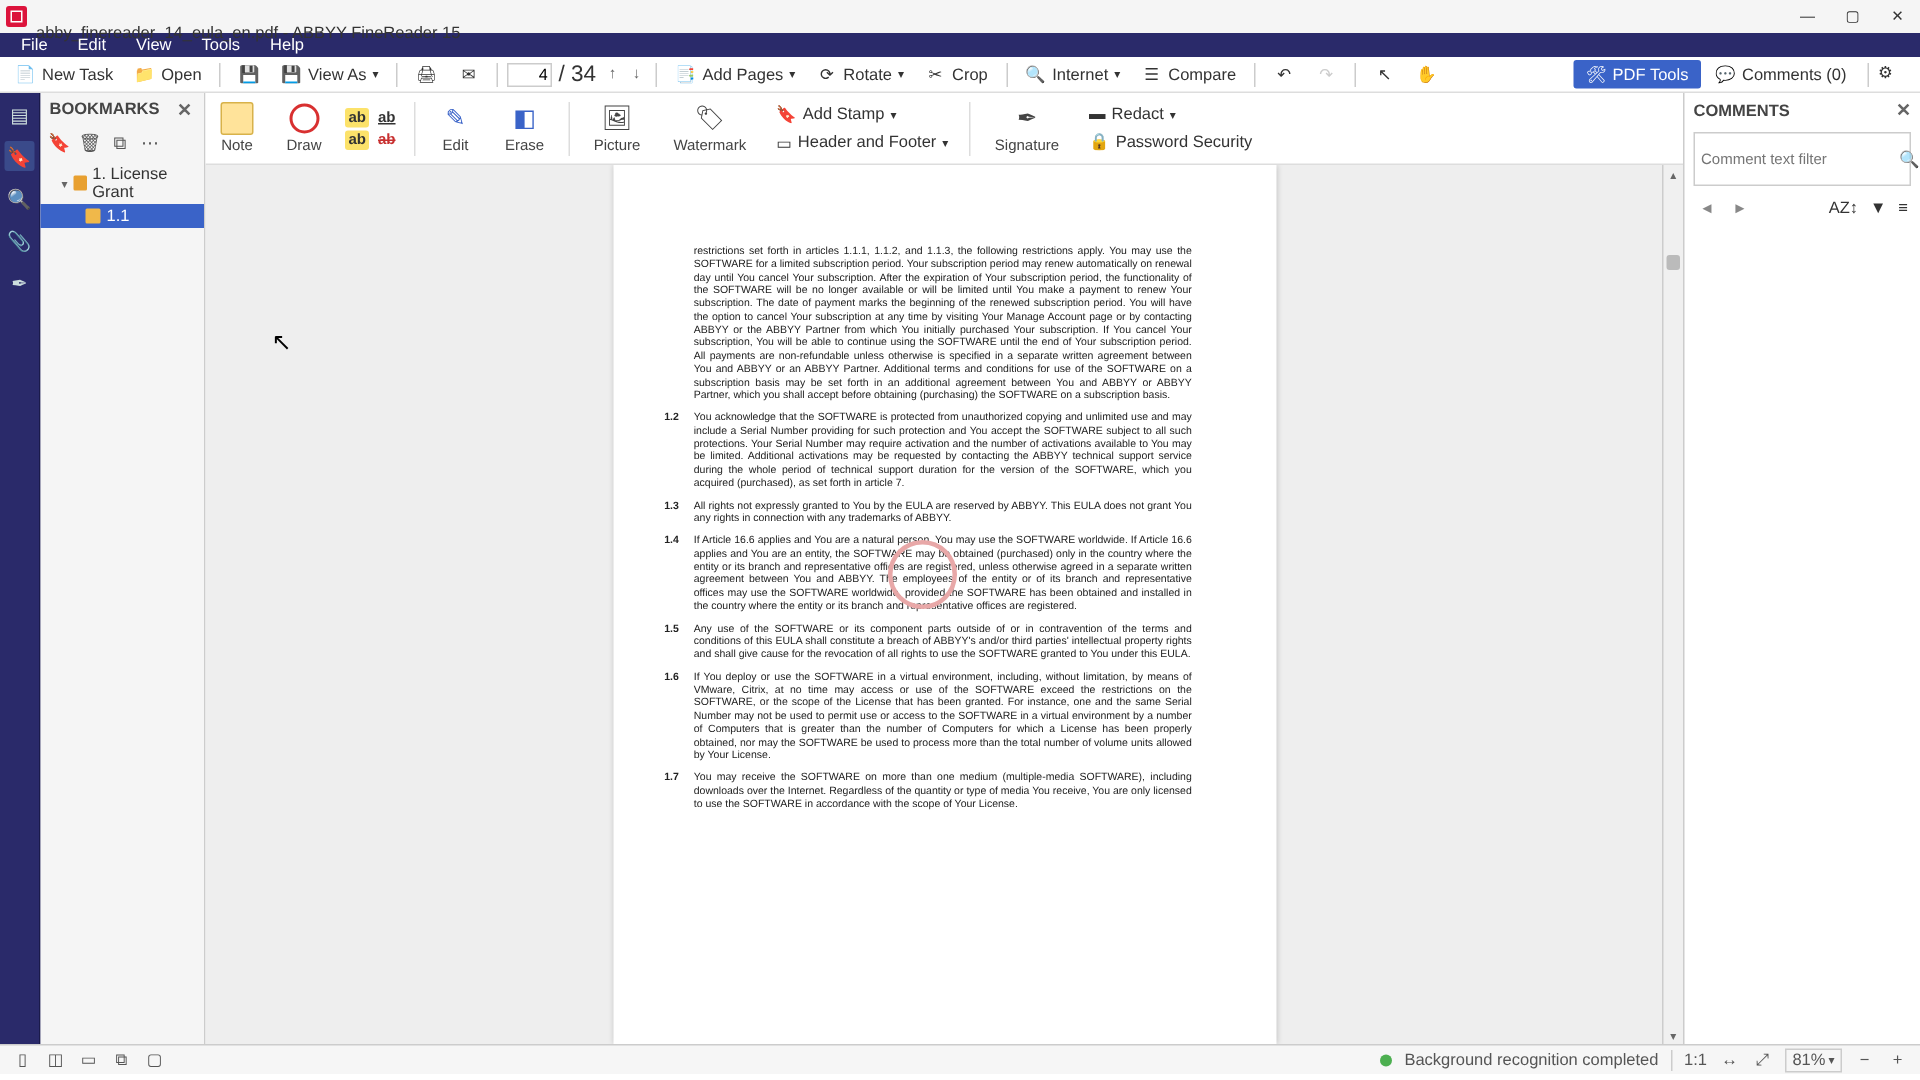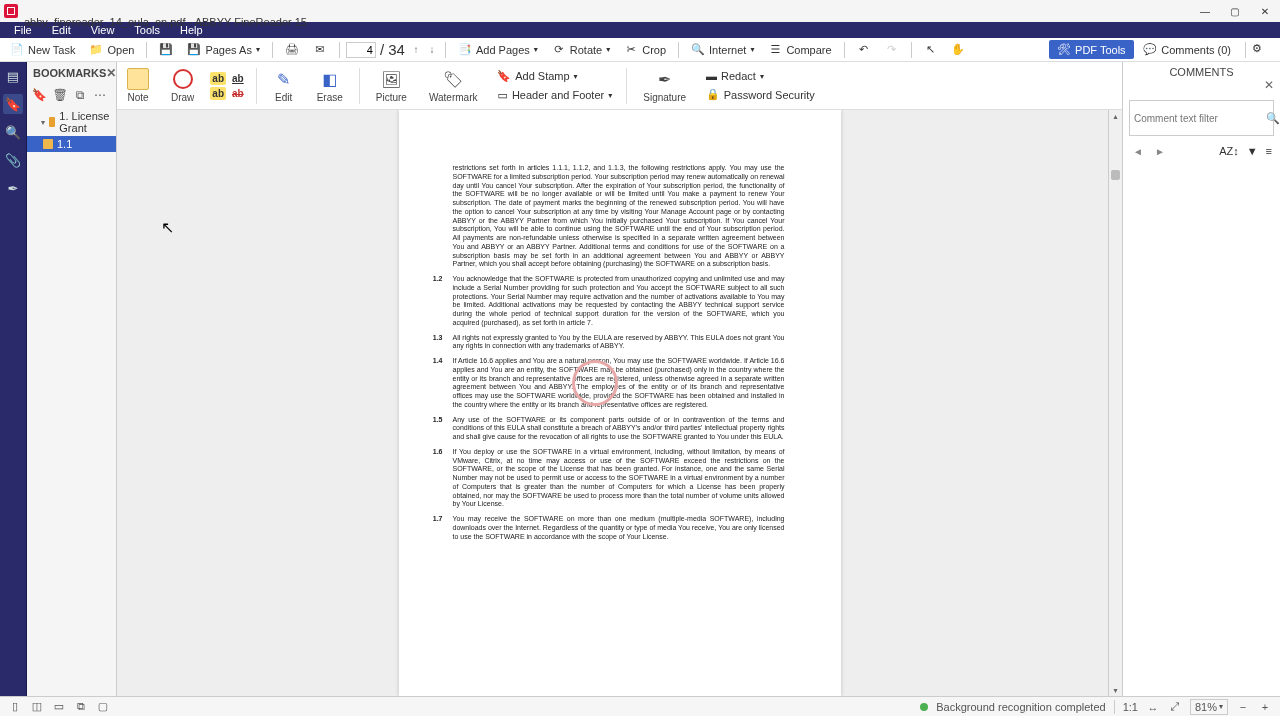--- a/index.html
+++ b/index.html
@@ -131,7 +131,7 @@
     </span>
   <span class="tb-btn">
     <span class="tb-icon">💾</span>
-    <span>Pages As</span>
+    <span>View As</span>
     <span style="font-size:8px;">▾</span>
   </span>
   <span class="tb-sep"></span>

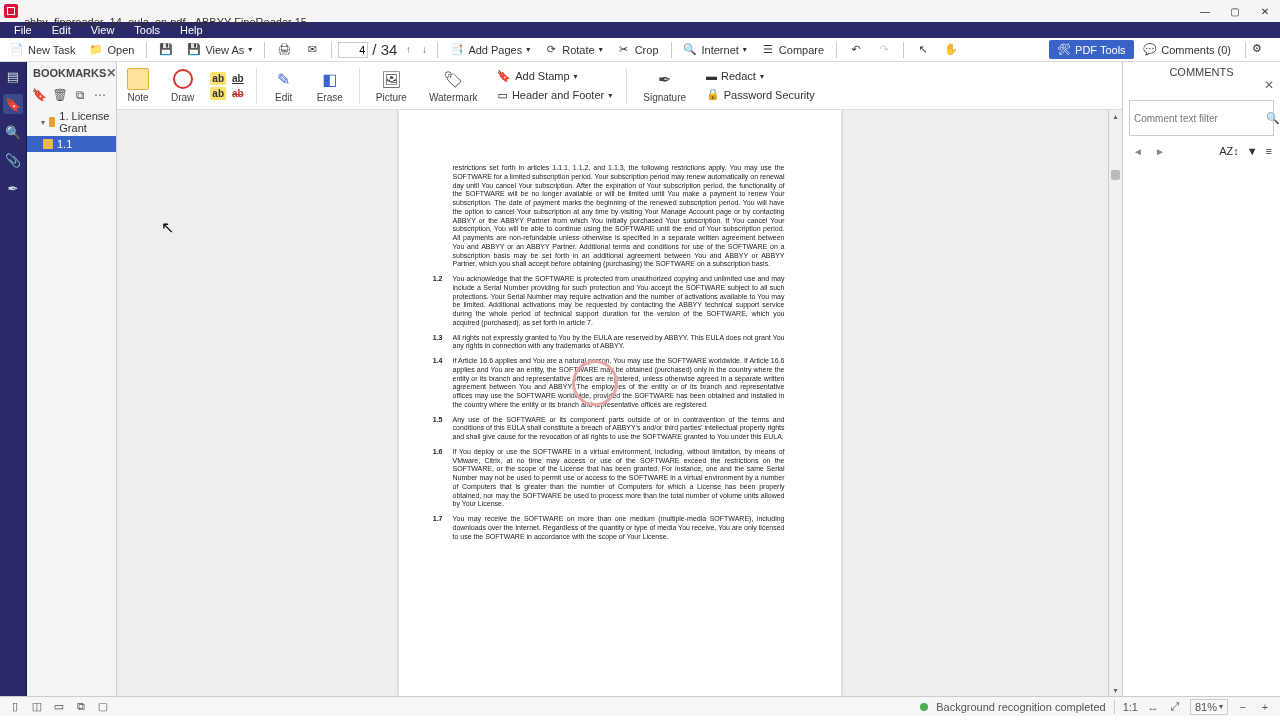--- a/index.html
+++ b/index.html
@@ -35,7 +35,7 @@
 .rail-icon { width: 20px; height: 20px; display: flex; align-items: center; justify-content: center; color: #cdd; font-size: 13px; border-radius:2px; }
 .rail-icon.active { background: #3a4a8a; }
 
-.bookmarks-panel { width: 90px; background: #f5f5f5; border-right: 1px solid #ccc; display: flex; flex-direction: column; font-size:11px;}
+.bookmarks-panel { width: 110px; background: #f5f5f5; border-right: 1px solid #ccc; display: flex; flex-direction: column; font-size:11px;}
 .bookmarks-header { display: flex; align-items: center; padding: 4px 6px; font-weight: 600; font-size: 11px; color: #444; }
 .bookmarks-header .close-x { margin-left: auto; width:14px; height:14px; display:flex; align-items:center; justify-content:center; font-size:12px; color:#666; }
 .bm-tools { display: flex; gap: 6px; padding: 4px 6px; align-items:center;}

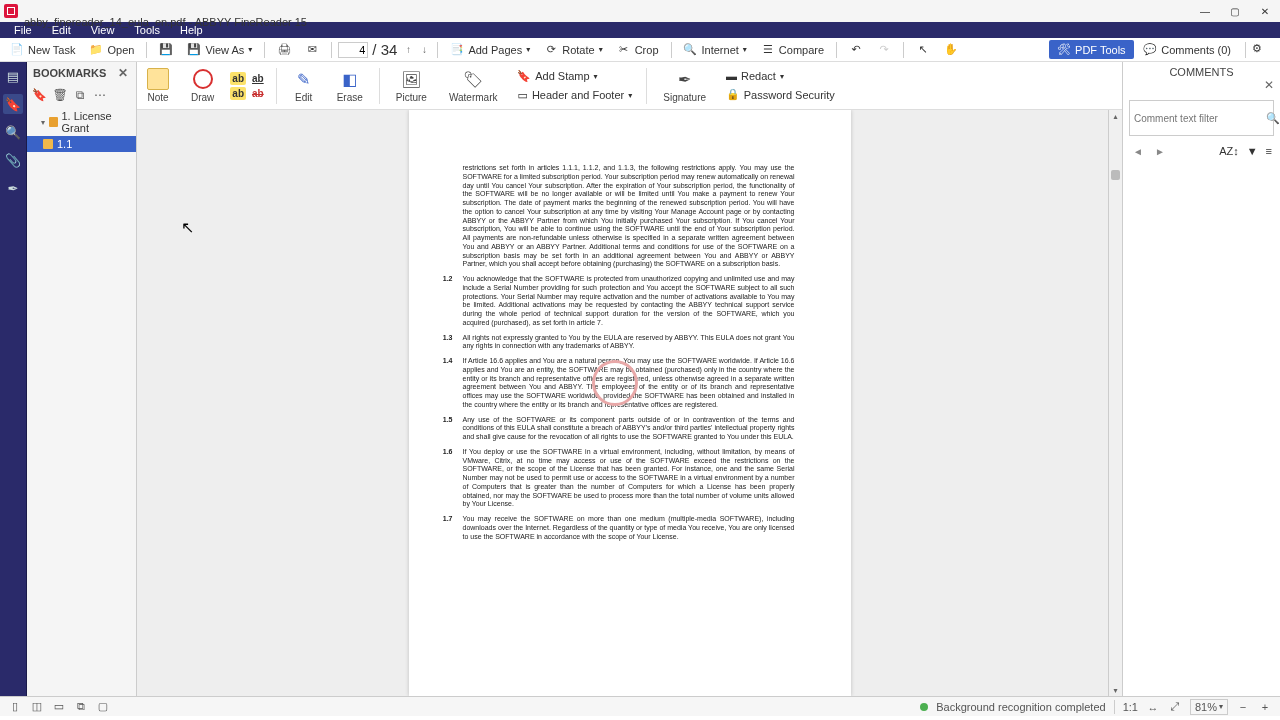--- a/index.html
+++ b/index.html
@@ -81,7 +81,7 @@
 
 
 .comments-panel { width:158px; border-left:1px solid #ccc; background:#fff; display:flex; flex-direction:column;}
-.comments-header { display:flex; align-items:center; padding:4px 6px; font-weight:400; font-size:11px; color:#444;flex-direction:column;}
+.comments-header { display:flex; align-items:flex-end; padding:4px 6px; font-weight:700; font-size:11px; color:#444;}
 .comments-header .close-x { margin-left:auto; font-size:12px; color:#666;}
 .comment-filter { margin:4px 6px; display:flex; align-items:center; border:1px solid #ccc; height:36px; padding:0 4px;}
 .comment-filter input { border:none; flex:1; font-size:10px; outline:none;}

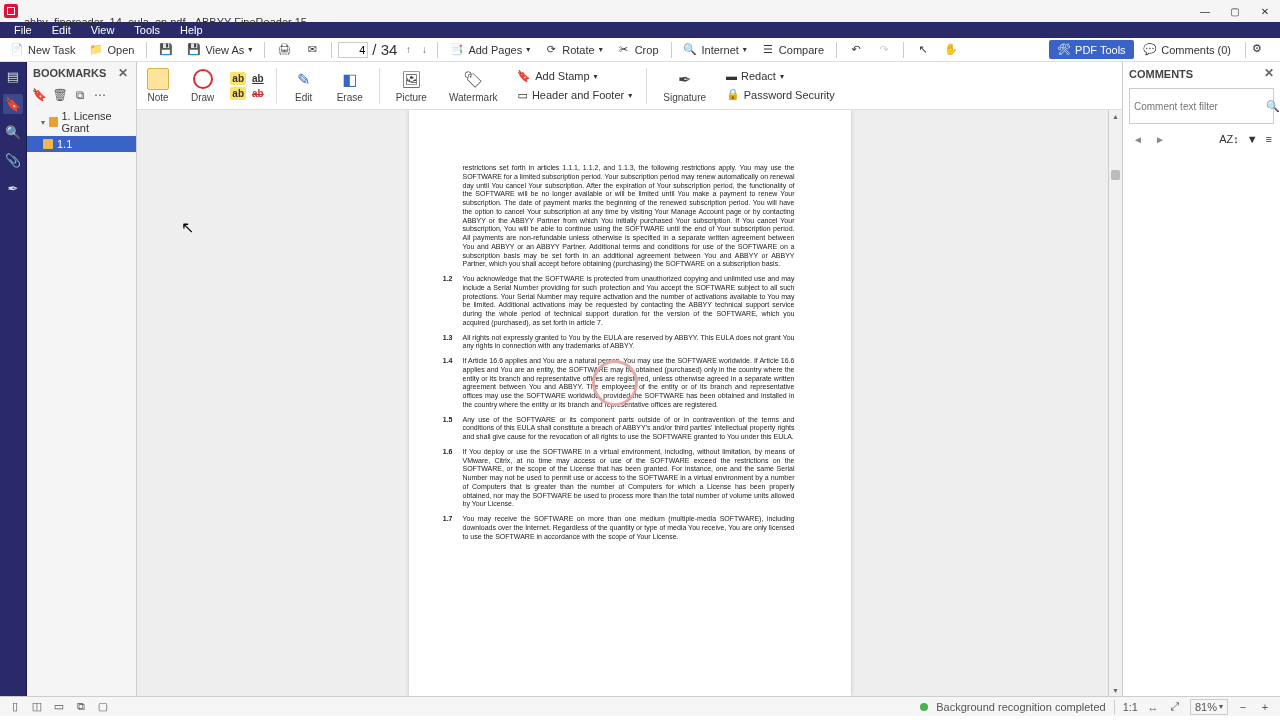--- a/index.html
+++ b/index.html
@@ -42,7 +42,7 @@
 .bm-tools .bm-ic { width: 14px; height: 14px; font-size:12px; color:#555; display:flex; align-items:center; justify-content:center;}
 .bm-list { padding: 2px 0; }
 .bm-item { display: flex; align-items: center; gap: 4px; padding: 2px 6px 2px 14px; font-size: 11px; }
-.bm-item.level1 { padding-left: 16px; }
+.bm-item.level1 { padding-left: 30px; }
 .bm-item.selected { background: #3a63c8; color: #fff; }
 .bm-tri { font-size: 8px; color: #666; }
 .bm-book { width:10px; height:10px; background:#e8a030; border-radius:1px;}

